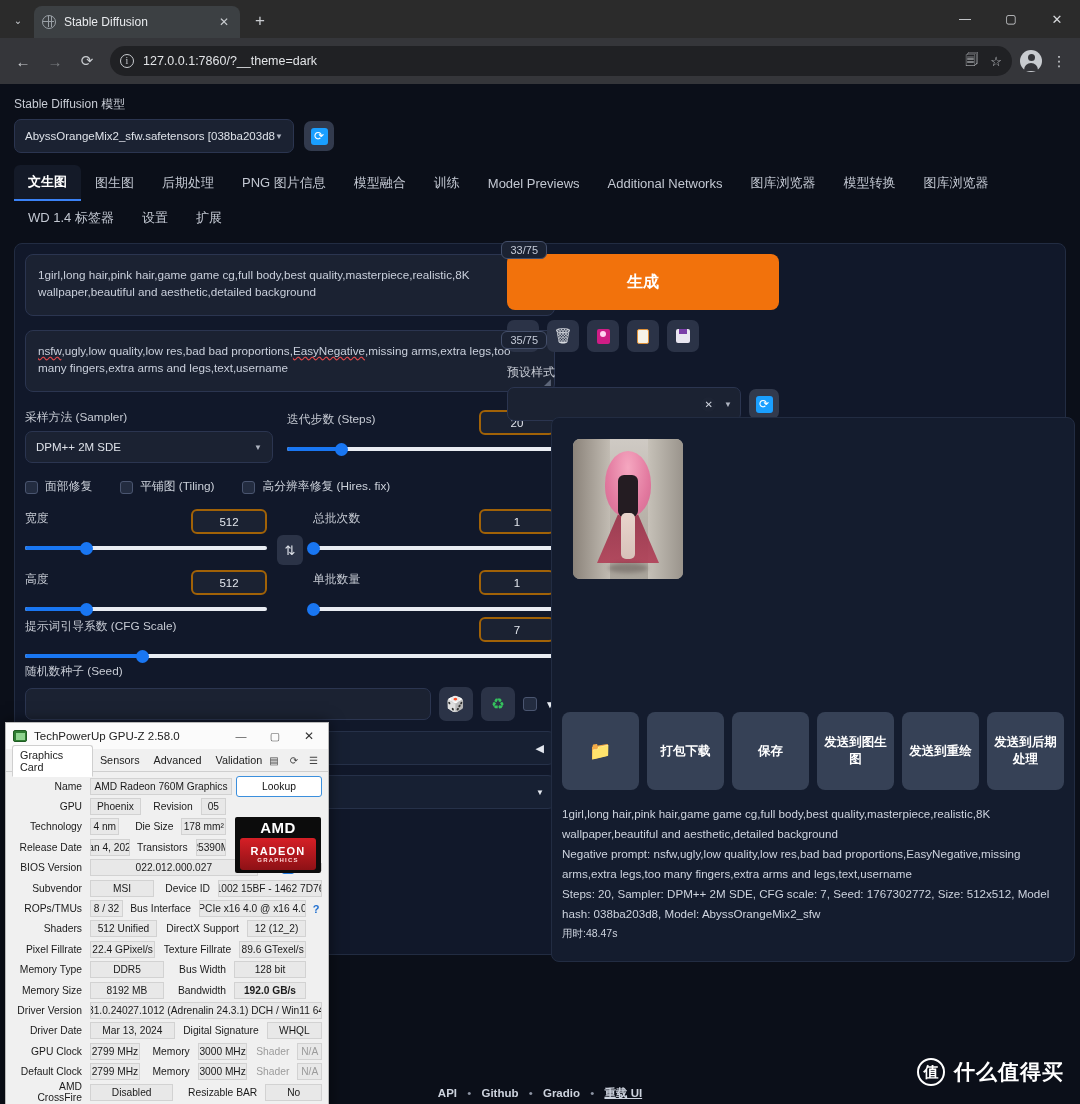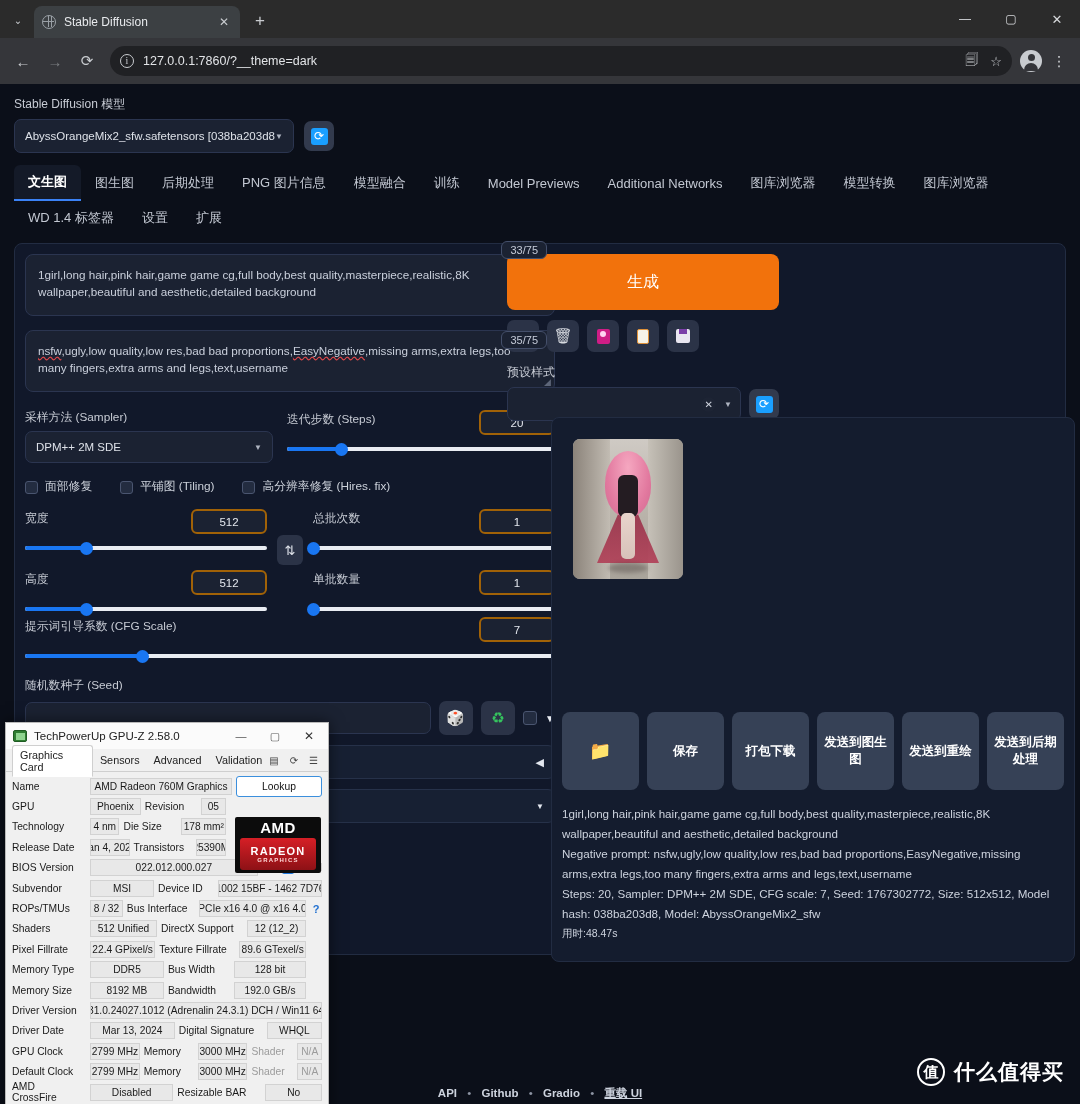--- a/index.html
+++ b/index.html
@@ -125,7 +125,7 @@
 
   .gen-btn {
     width: 100%; height: 56px; background: #f2720c; border-radius: 8px; color: #fff;
-    font-size: 16px; font-weight: normal; display: flex; align-items: center; justify-content: center;
+    font-size: 16px; font-weight: bold; display: flex; align-items: center; justify-content: center;
   }
   .sq-row { display: flex; gap: 8px; margin-top: 10px; }
   .sq-btn {

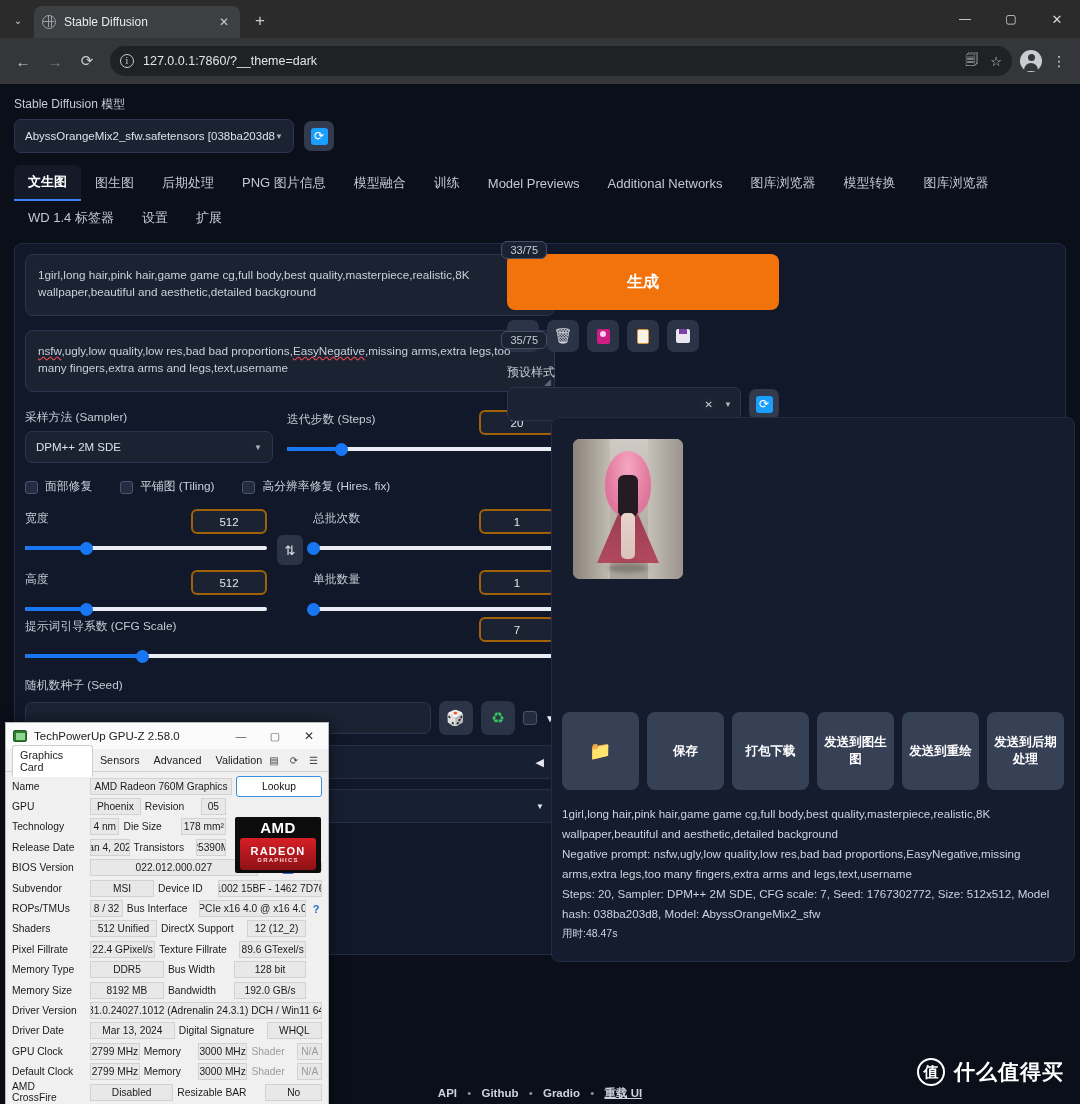--- a/index.html
+++ b/index.html
@@ -495,7 +495,7 @@
           </div>
         </div>
 
-        <div style="margin-top:14px;">
+        <div style="">
           <div class="fld-label">随机数种子 (Seed)</div>
           <div class="seed-row">
             <div class="seed-input"></div>

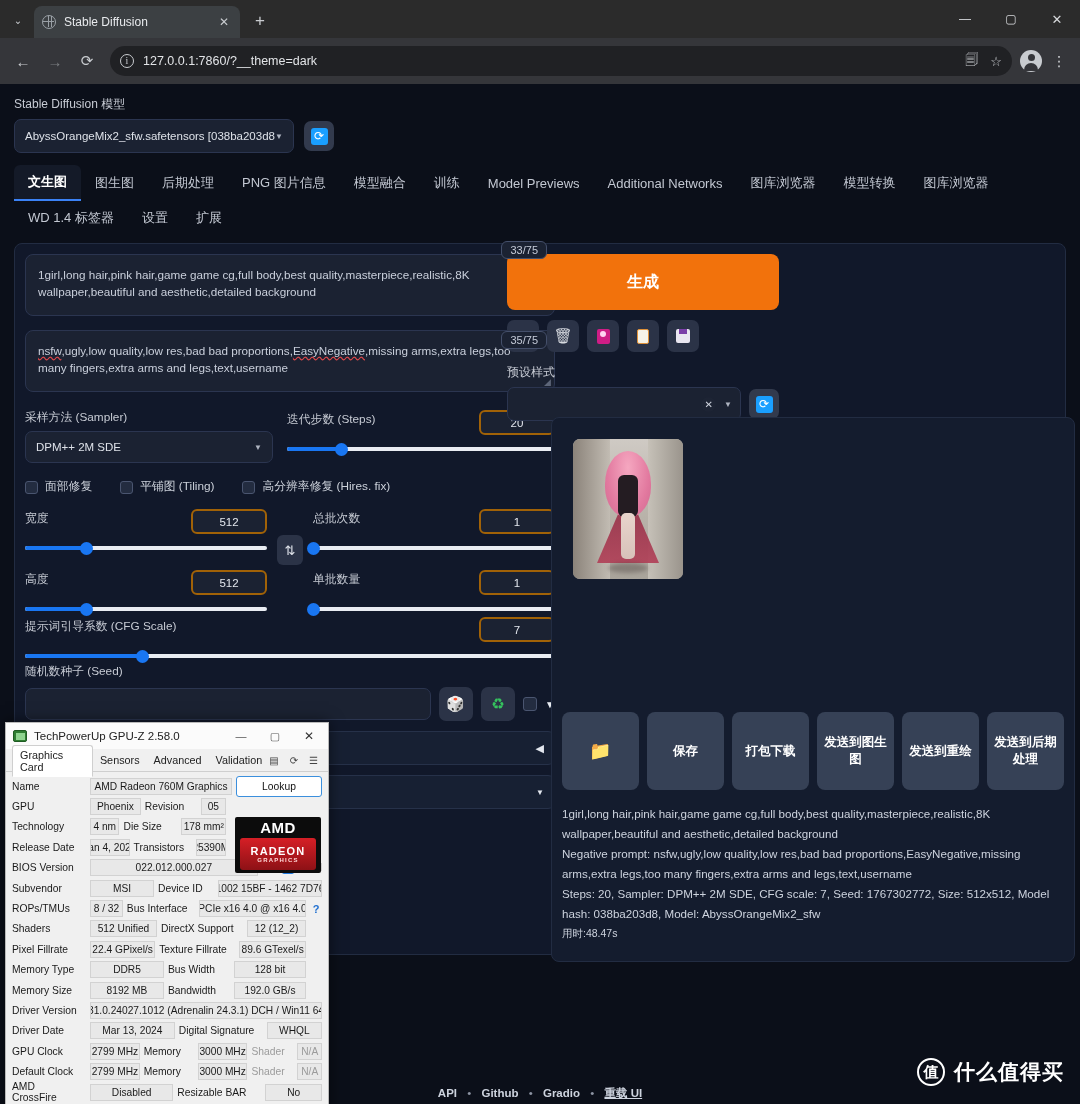--- a/index.html
+++ b/index.html
@@ -569,8 +569,8 @@
         <div class="out-btn folder">
             <span style="color:#f0a22e;">📁</span>
           </div>
+        <div class="out-btn">打包下载</div>
         <div class="out-btn">保存</div>
-        <div class="out-btn">打包下载</div>
         <div class="out-btn">发送到图生图</div>
         <div class="out-btn">发送到重绘</div>
         <div class="out-btn">发送到后期处理</div>

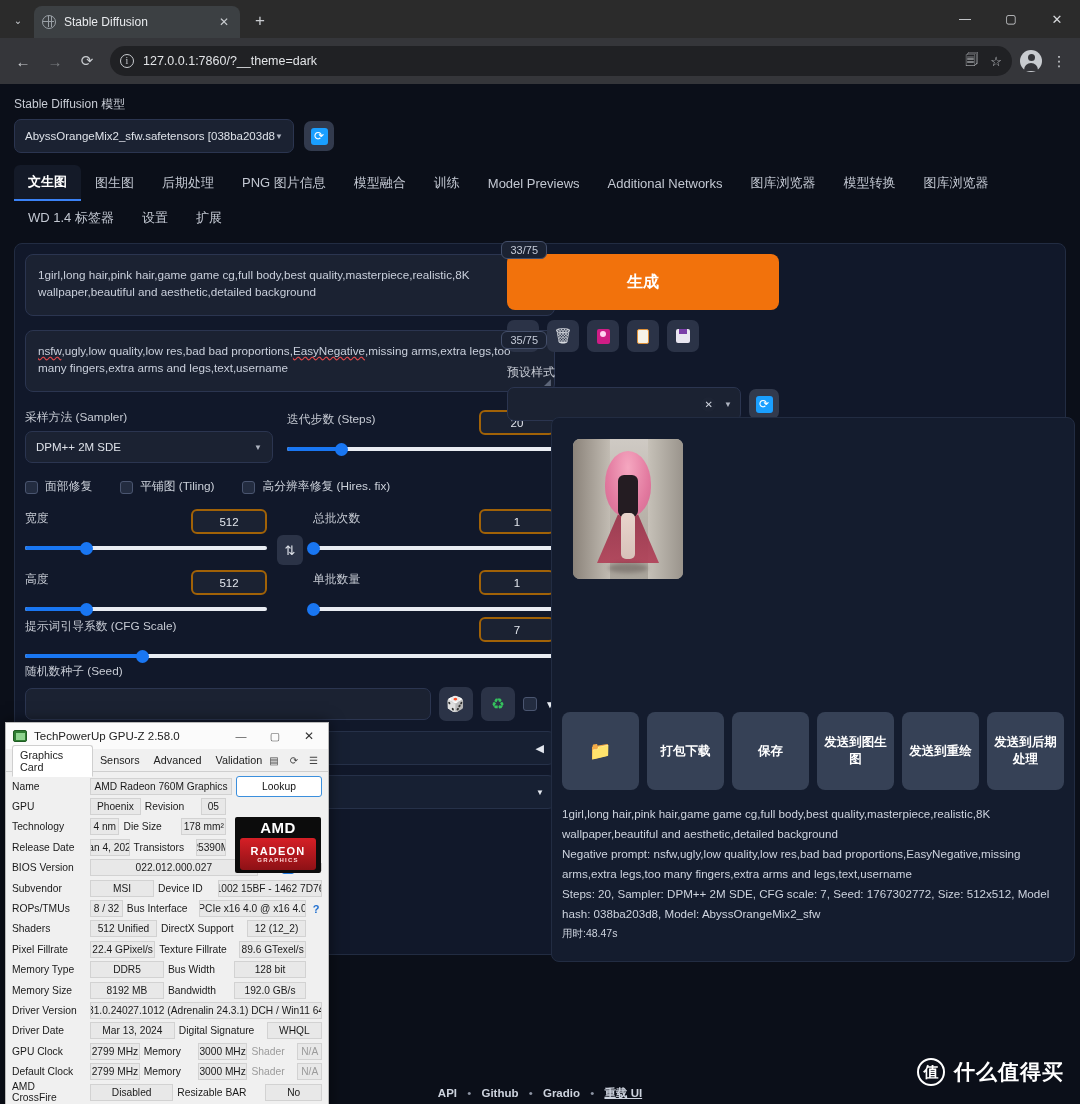--- a/index.html
+++ b/index.html
@@ -274,7 +274,7 @@
   .gz-ticons { margin-left: auto; display: flex; gap: 11px; padding-right: 4px; color: #444; font-size: 10px; }
   .gz-body { padding: 4px 6px 0 6px; }
   .gz-row { display: flex; align-items: center; height: 20.4px; gap: 4px; }
-  .gz-lab { width: 74px; text-align: left; font-size: 10.3px; color: #1a1a1a; padding-right: 4px; flex: 0 0 auto; }
+  .gz-lab { width: 74px; text-align: right; font-size: 10.3px; color: #1a1a1a; padding-right: 4px; flex: 0 0 auto; }
   .gz-val {
     background: #e8e8e8; border: 1px solid #d2d2d2; height: 17px; font-size: 10.2px;
     display: flex; align-items: center; justify-content: center; color: #1a1a1a; padding: 0 4px;

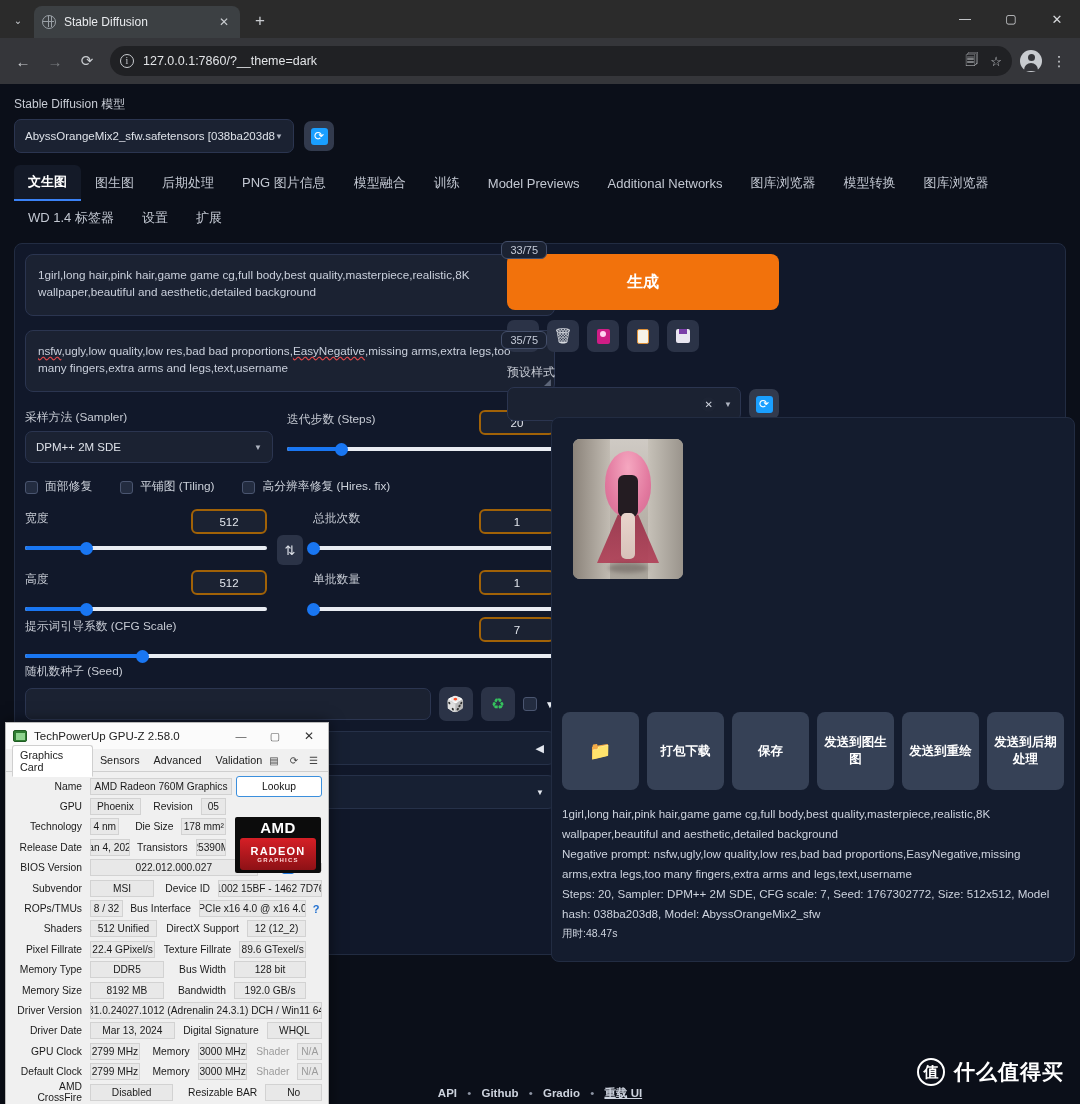--- a/index.html
+++ b/index.html
@@ -698,7 +698,7 @@
         <span class="gz-lab">Memory Size</span>
         <span class="gz-val" style="max-width:86px;">8192 MB</span>
         <span class="gz-lab" style="width:62px;">Bandwidth</span>
-        <span class="gz-val" style="max-width:72px;">192.0 GB/s</span>
+        <span class="gz-val" style="max-width:72px;font-weight:bold;">192.0 GB/s</span>
         <span style="width:12px;flex:0 0 auto;"></span>
       </div>
       <div class="gz-row">

